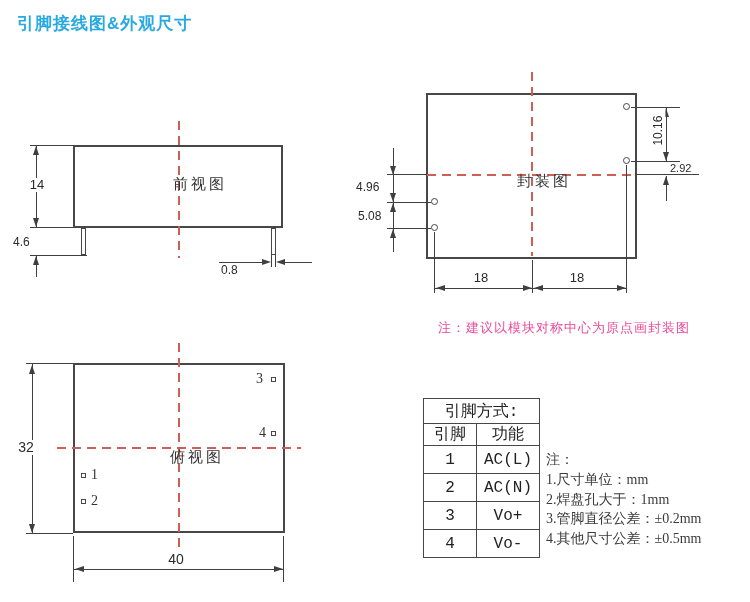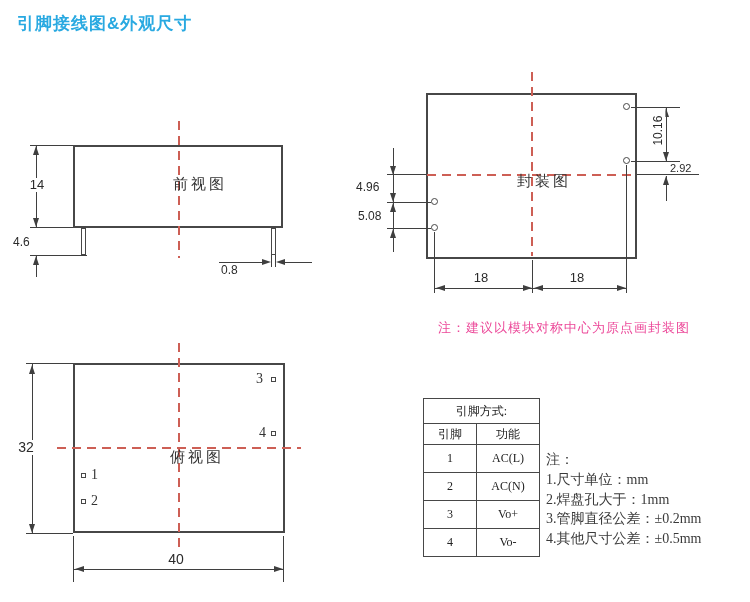--- a/index.html
+++ b/index.html
@@ -31,7 +31,7 @@
   .rot{transform:rotate(-90deg);}
   
   .pintable{position:absolute;left:423px;top:398px;border-collapse:collapse;
-            font-family:Liberation Serif, serif;font-size:12px;color:#222;}
+            font-family:Liberation Mono, monospace;font-size:16px;color:#222;}
   .pintable td{border:1px solid #474747;text-align:center;padding:0;}
   .pintable .c1{width:52px;}
   .pintable .c2{width:62px;}

